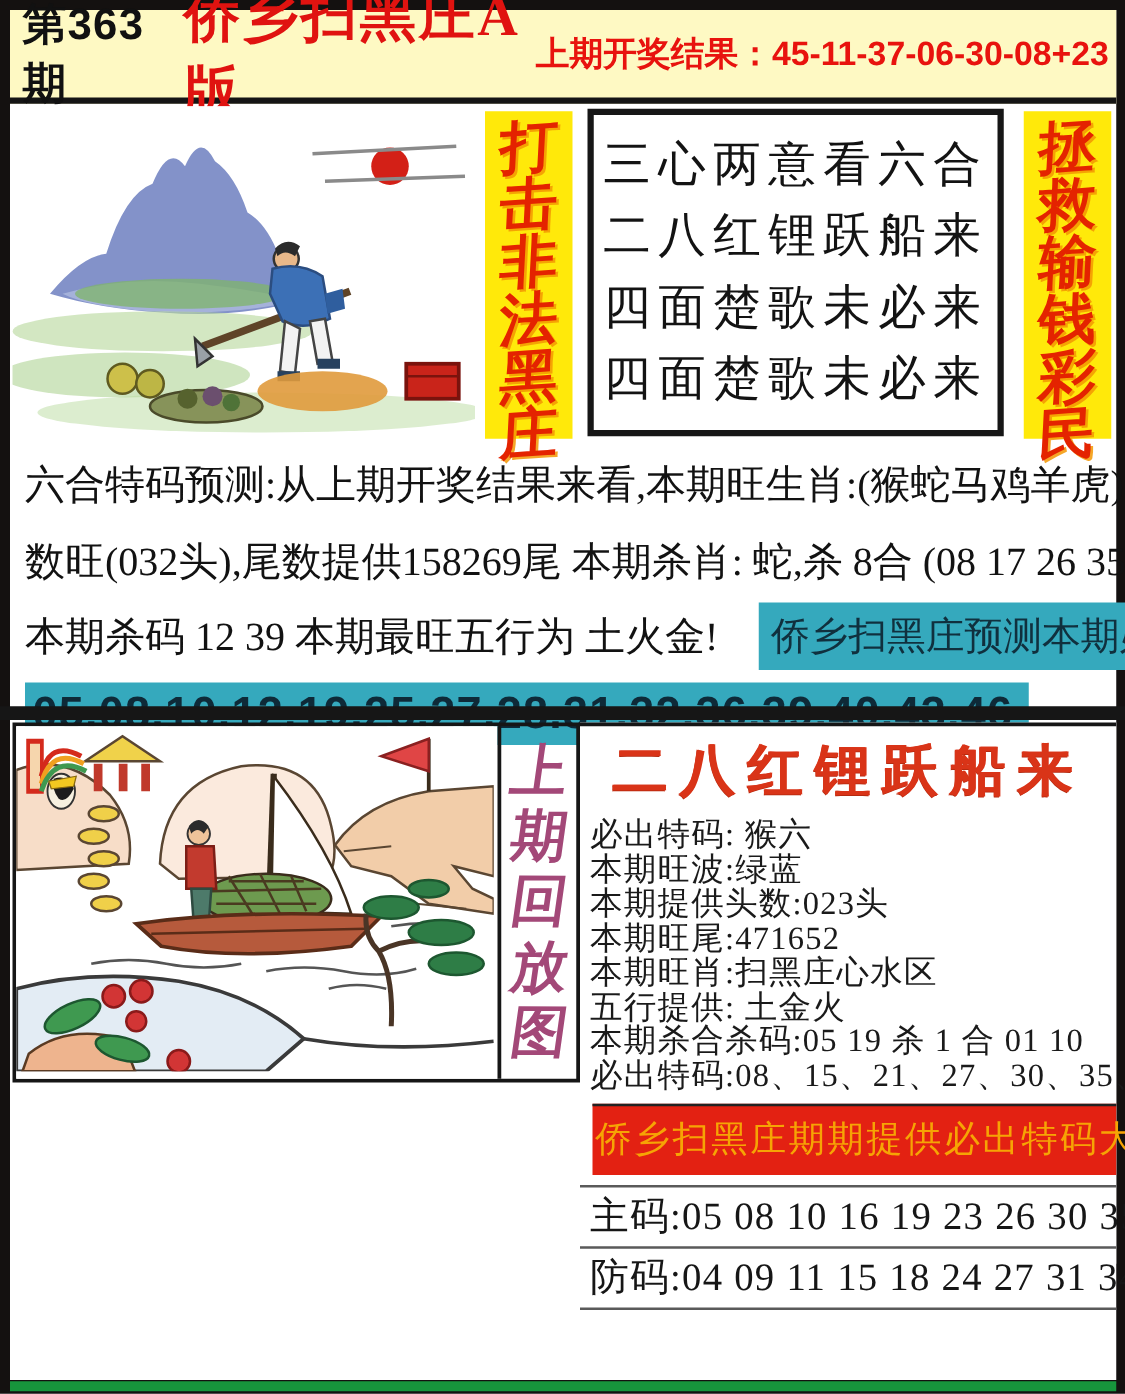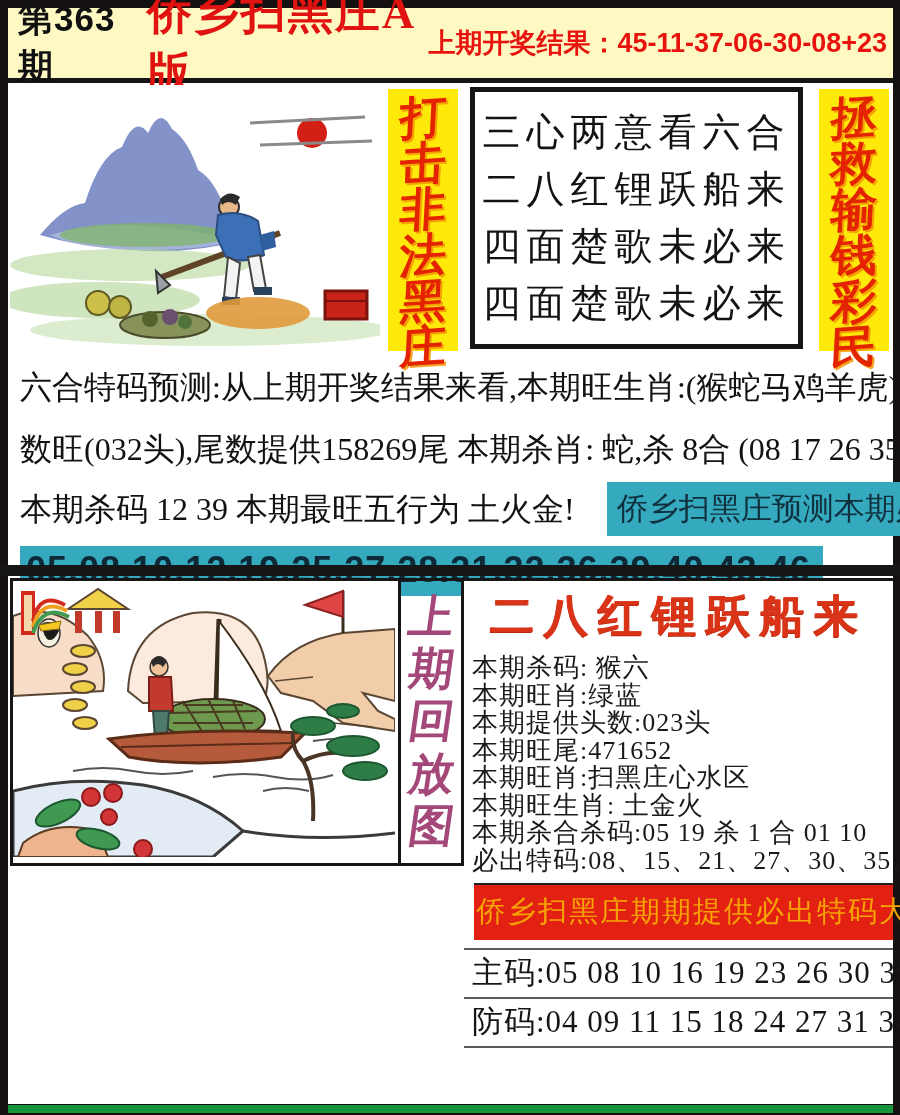--- a/index.html
+++ b/index.html
@@ -246,7 +246,7 @@
   <div id="heart" class="abs">
     <div id="heart-title">二八红锂跃船来</div>
     <div id="heart-items">
-      <div class="heart-item">本期杀码: 猴六</div>
+      <div class="heart-item">必出特码: 猴六</div>
       <div class="heart-item">本期旺肖:绿蓝</div>
       <div class="heart-item">本期提供头数:023头</div>
       <div class="heart-item">本期旺尾:471652</div>

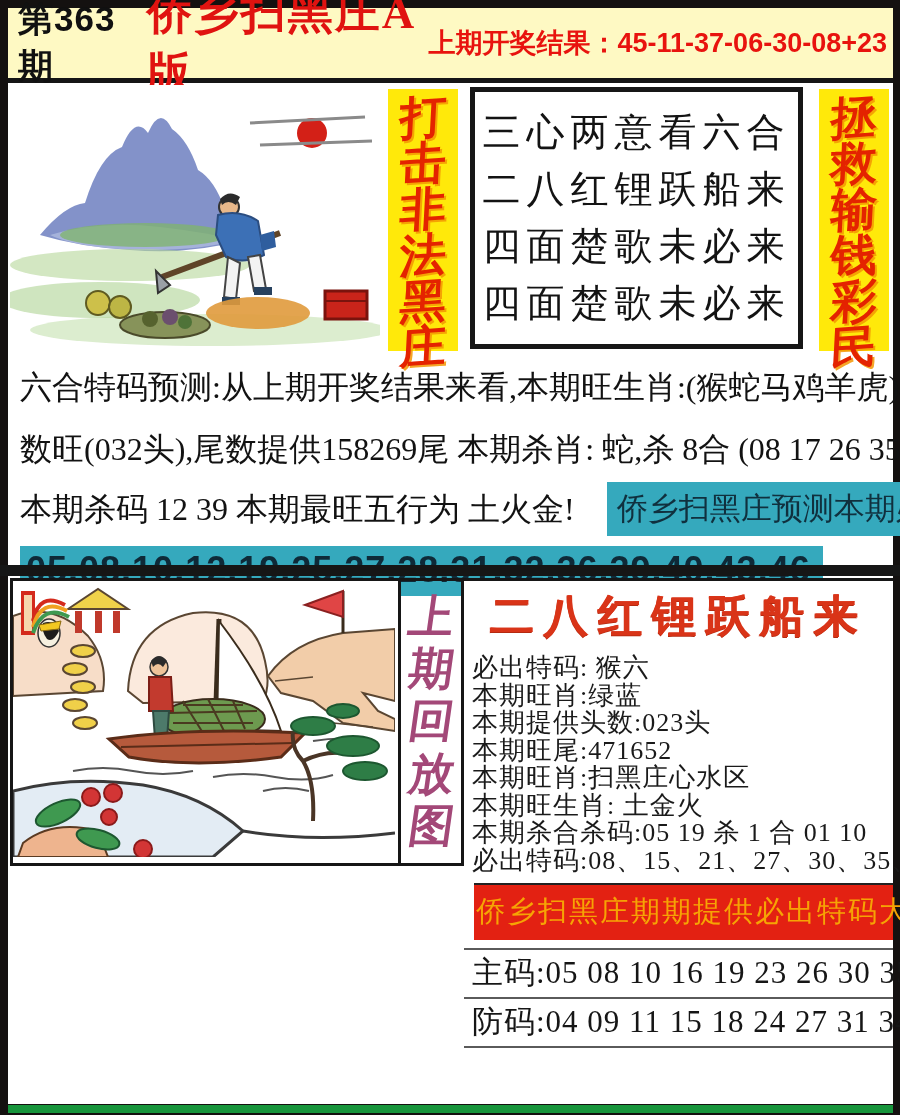--- a/index.html
+++ b/index.html
@@ -247,7 +247,7 @@
     <div id="heart-title">二八红锂跃船来</div>
     <div id="heart-items">
       <div class="heart-item">必出特码: 猴六</div>
-      <div class="heart-item">本期旺肖:绿蓝</div>
+      <div class="heart-item">本期旺波:绿蓝</div>
       <div class="heart-item">本期提供头数:023头</div>
       <div class="heart-item">本期旺尾:471652</div>
       <div class="heart-item">本期旺肖:扫黑庄心水区</div>

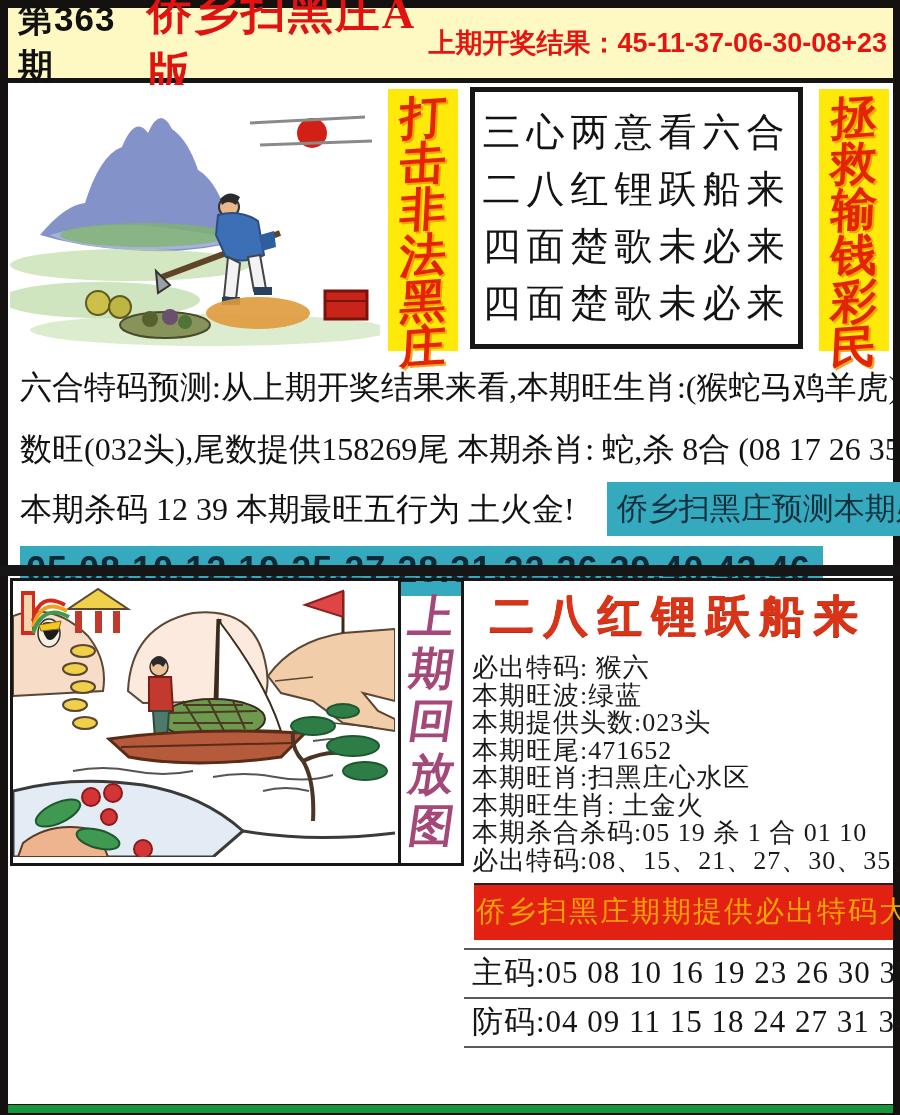--- a/index.html
+++ b/index.html
@@ -251,7 +251,7 @@
       <div class="heart-item">本期提供头数:023头</div>
       <div class="heart-item">本期旺尾:471652</div>
       <div class="heart-item">本期旺肖:扫黑庄心水区</div>
-      <div class="heart-item">本期旺生肖: 土金火</div>
+      <div class="heart-item">五行提供: 土金火</div>
       <div class="heart-item">本期杀合杀码:05  19 杀 1 合 01 10</div>
       <div class="heart-item">必出特码:08、15、21、27、30、35、38、41、45</div>
     </div>

